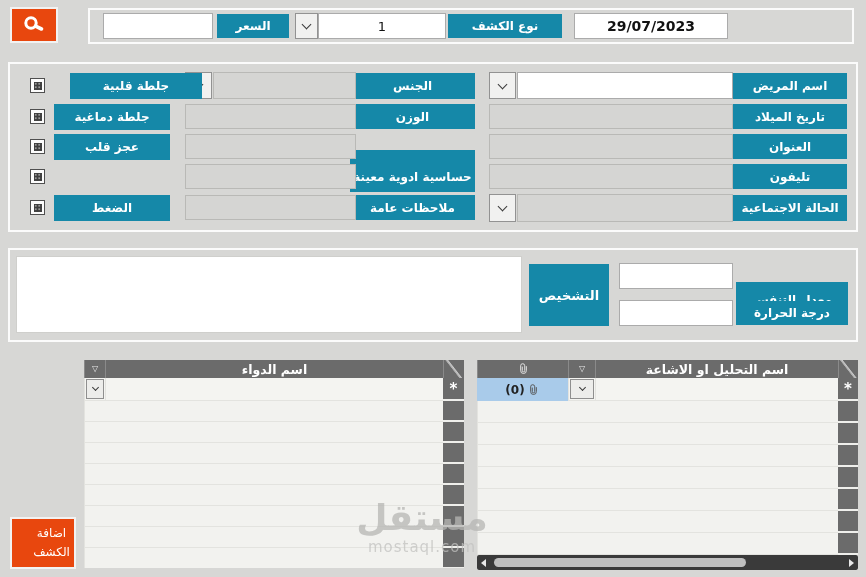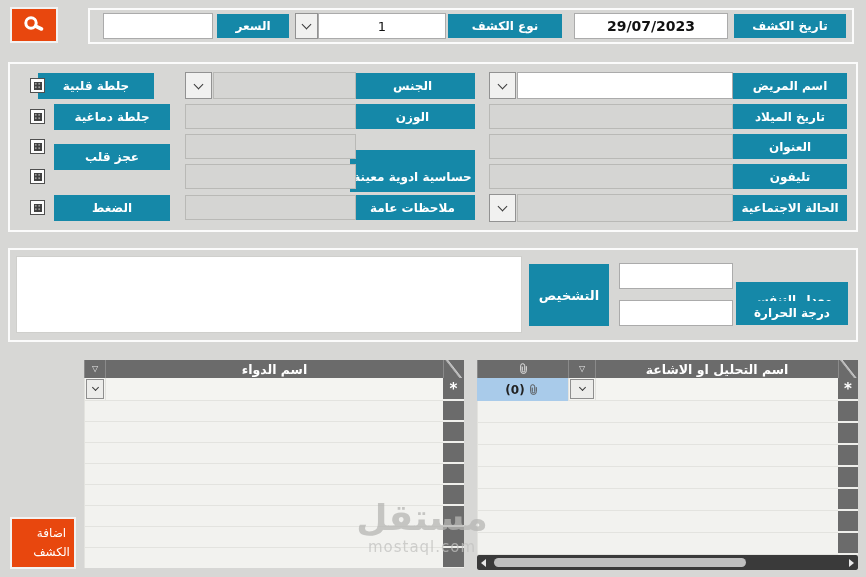--- a/index.html
+++ b/index.html
@@ -71,7 +71,6 @@
   </button>
 
   <div class="panel" style="left:88px; top:8px; width:766px; height:36px;">
-    <button class="btn-teal" style="left:644px; top:4px; width:112px; height:24px;">تاريخ الكشف</button>
     <input class="input-white" style="left: 484px; top: 3px; width: 154px; height: 26px; font-size: 14px;" value="29/07/2023">
     <button class="btn-teal" style="left:358px; top:4px; width:114px; height:24px;">نوع الكشف</button>
     <input class="input-white" style="left: 228px; top: 3px; width: 128px; height: 26px; font-weight: normal;" value="1">

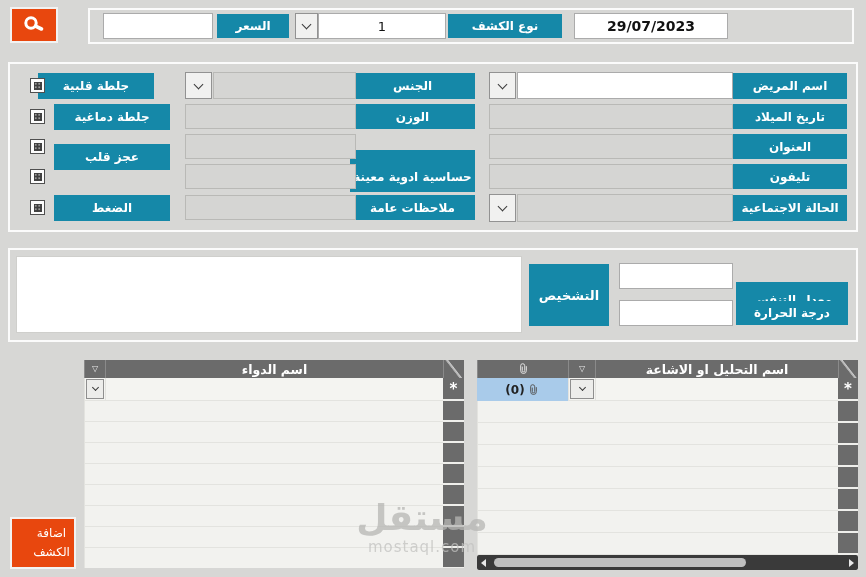--- a/index.html
+++ b/index.html
@@ -122,7 +122,7 @@
     <button class="btn-teal" style="left:340px; top:131px; width:125px; height:25px;">ملاحظات عامة</button>
     <input class="input-gray" style="left: 175px; top: 131px; width: 171px; height: 25px;" disabled="" value="">
 
-    <button class="btn-teal" style="left:28px; top:9px; width:116px; height:26px;">جلطة قلبية</button>
+    <button class="btn-teal" style="left:60px; top:9px; width:132px; height:26px;">جلطة قلبية</button>
     <span class="checkbox" style="left:20px; top:14px;">
         <span class="inner"></span>
       </span>

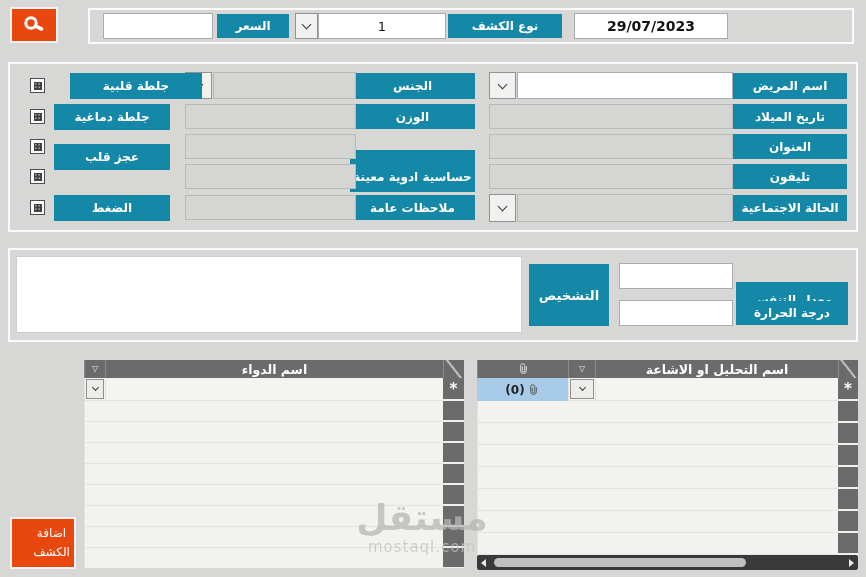--- a/index.html
+++ b/index.html
@@ -132,7 +132,7 @@
         <span class="inner"></span>
       </span>
 
-    <button class="btn-teal" style="left:44px; top:80px; width:116px; height:26px;">عجز قلب</button>
+    <button class="btn-teal" style="left:44px; top:70px; width:116px; height:26px;">عجز قلب</button>
     <span class="checkbox" style="left:20px; top:75px;">
         <span class="inner"></span>
       </span>

